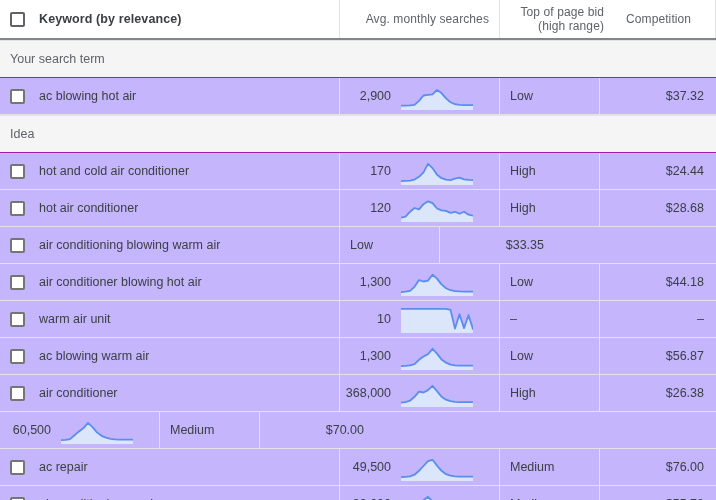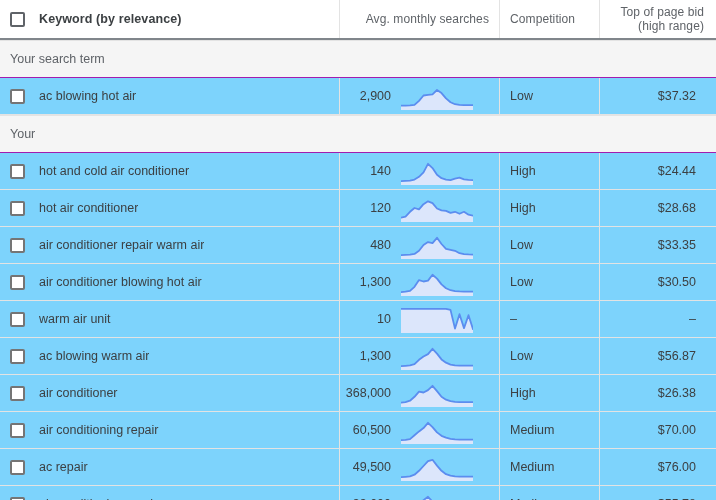--- a/index.html
+++ b/index.html
@@ -178,15 +178,15 @@
     <div class="cell cell-avg">
       <span>Avg. monthly searches</span>
     </div>
-    <div class="cell cell-comp">
-      <span>Competition</span>
-    </div>
     <div class="cell cell-bid">
       <span class="header-bid-text">
         <span>Top of page bid</span><br>
         <span>(high range)</span>
       </span>
     </div>
+    <div class="cell cell-comp">
+      <span>Competition</span>
+    </div>
   </div>
 
   <div id="table-body">

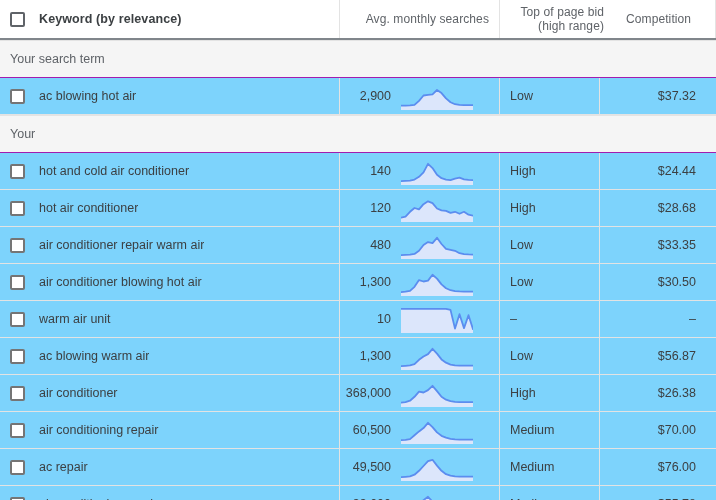--- a/index.html
+++ b/index.html
@@ -27,7 +27,7 @@
     display: flex;
     align-items: stretch;
     box-sizing: border-box;
-    background: #7dd3fc;
+    background: #c4b5fd;
   }
 
   

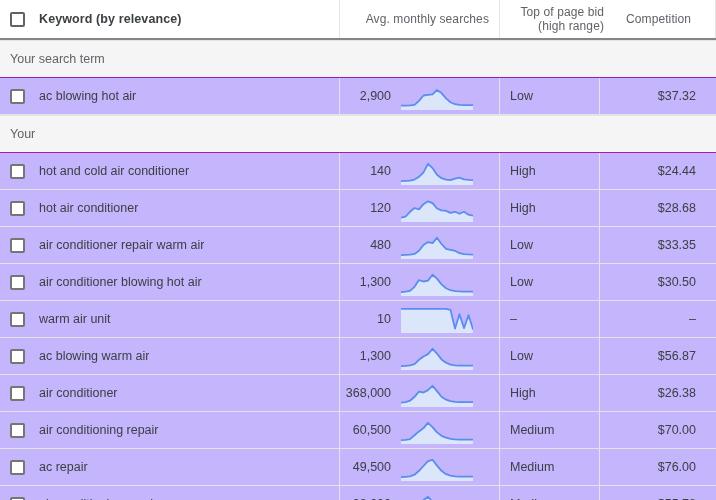--- a/index.html
+++ b/index.html
@@ -106,7 +106,7 @@
   }
   .cell-bid {
     width: 116px;
-    padding-right: 20px;
+    padding-right: 12px;
     justify-content: flex-end;
   }
 

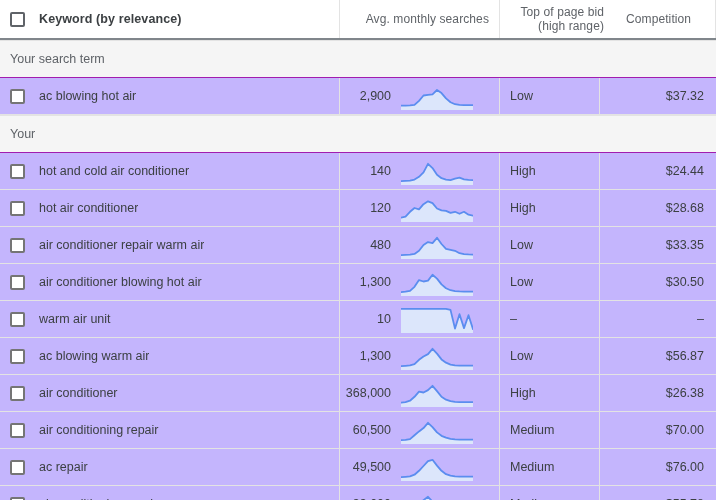--- a/index.html
+++ b/index.html
@@ -215,7 +215,7 @@
         </div>
       </div>
       <div class="row group-row">
-        <span class="group-label">Your</span>
+        <span class="group-label">Idea</span>
       </div>
       <div class="row data-row">
         <div class="cell cell-keyword">

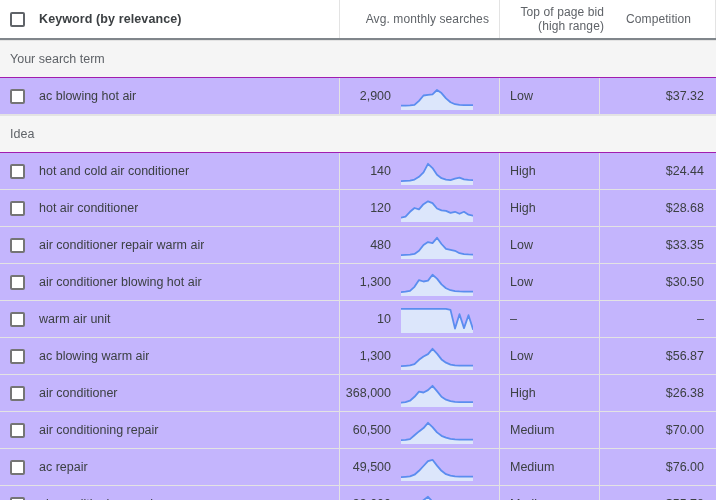--- a/index.html
+++ b/index.html
@@ -224,7 +224,7 @@
         </div>
         <div class="cell cell-avg">
           <span class="avg-wrap">
-            <span class="avg-number">140</span>
+            <span class="avg-number">170</span>
             <svg class="spark" viewBox="0 0 72 28" preserveAspectRatio="none">
               <path d="M0.0 24.1 L4.5 23.8 L9.0 23.6 L13.5 22.6 L18.0 19.8 L22.5 15.4 L27.0 6.8 L31.5 11.1 L36.0 17.8 L40.5 21.2 L45.0 22.6 L49.5 23.1 L54.0 21.7 L58.5 20.7 L63.0 22.4 L67.5 22.9 L72.0 23.1 L72 28 L0 28 Z" fill="#dce6fb"></path>
               <path d="M0.0 24.1 L4.5 23.8 L9.0 23.6 L13.5 22.6 L18.0 19.8 L22.5 15.4 L27.0 6.8 L31.5 11.1 L36.0 17.8 L40.5 21.2 L45.0 22.6 L49.5 23.1 L54.0 21.7 L58.5 20.7 L63.0 22.4 L67.5 22.9 L72.0 23.1" fill="none" stroke="#5b8def" stroke-width="1.8" stroke-linejoin="round" stroke-linecap="round"></path>

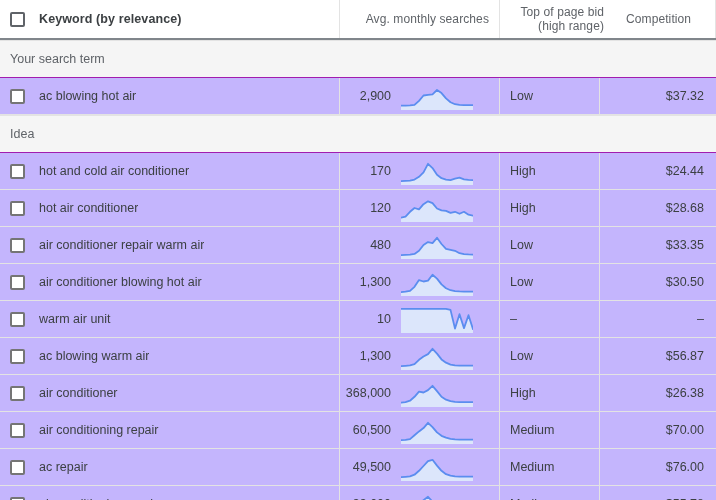--- a/index.html
+++ b/index.html
@@ -262,7 +262,7 @@
       <div class="row data-row">
         <div class="cell cell-keyword">
           <span class="checkbox"></span>
-          <span class="kw-text">air conditioner repair warm air</span>
+          <span class="kw-text">air conditioning blowing warm air</span>
         </div>
         <div class="cell cell-avg">
           <span class="avg-wrap">

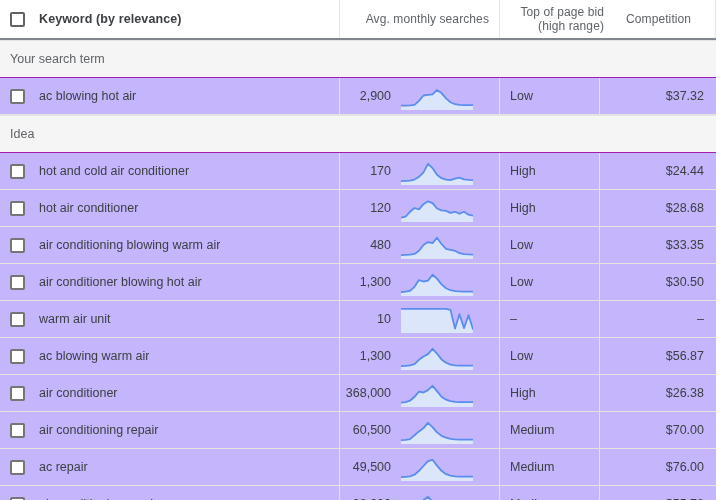--- a/index.html
+++ b/index.html
@@ -264,15 +264,6 @@
           <span class="checkbox"></span>
           <span class="kw-text">air conditioning blowing warm air</span>
         </div>
-        <div class="cell cell-avg">
-          <span class="avg-wrap">
-            <span class="avg-number">480</span>
-            <svg class="spark" viewBox="0 0 72 28" preserveAspectRatio="none">
-              <path d="M0.0 24.1 L4.5 23.8 L9.0 23.6 L13.5 22.9 L18.0 19.8 L22.5 14.0 L27.0 11.1 L31.5 12.1 L36.0 6.8 L40.5 13.0 L45.0 17.8 L49.5 18.8 L54.0 19.8 L58.5 22.2 L63.0 23.1 L67.5 23.4 L72.0 23.6 L72 28 L0 28 Z" fill="#dce6fb"></path>
-              <path d="M0.0 24.1 L4.5 23.8 L9.0 23.6 L13.5 22.9 L18.0 19.8 L22.5 14.0 L27.0 11.1 L31.5 12.1 L36.0 6.8 L40.5 13.0 L45.0 17.8 L49.5 18.8 L54.0 19.8 L58.5 22.2 L63.0 23.1 L67.5 23.4 L72.0 23.6" fill="none" stroke="#5b8def" stroke-width="1.8" stroke-linejoin="round" stroke-linecap="round"></path>
-            </svg>
-          </span>
-        </div>
         <div class="cell cell-comp">
           <span>Low</span>
         </div>

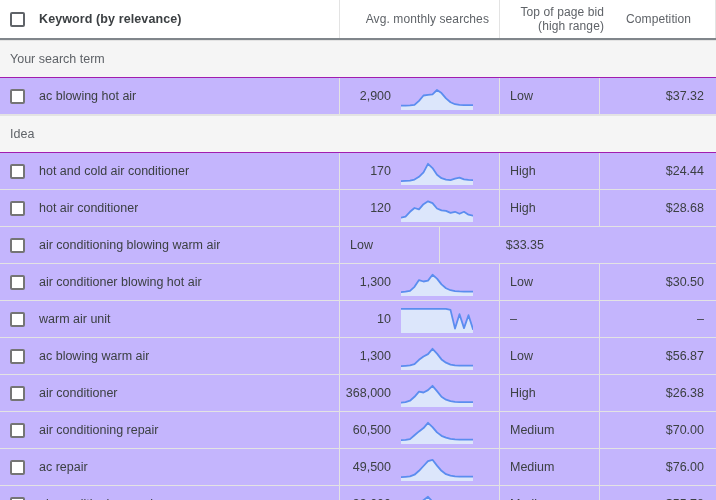--- a/index.html
+++ b/index.html
@@ -289,7 +289,7 @@
           <span>Low</span>
         </div>
         <div class="cell cell-bid">
-          <span>$30.50</span>
+          <span>$44.18</span>
         </div>
       </div>
       <div class="row data-row">

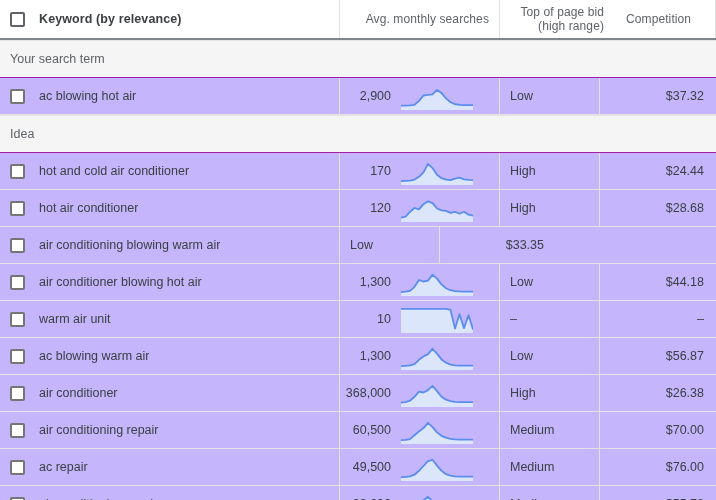--- a/index.html
+++ b/index.html
@@ -356,10 +356,6 @@
         </div>
       </div>
       <div class="row data-row">
-        <div class="cell cell-keyword">
-          <span class="checkbox"></span>
-          <span class="kw-text">air conditioning repair</span>
-        </div>
         <div class="cell cell-avg">
           <span class="avg-wrap">
             <span class="avg-number">60,500</span>

